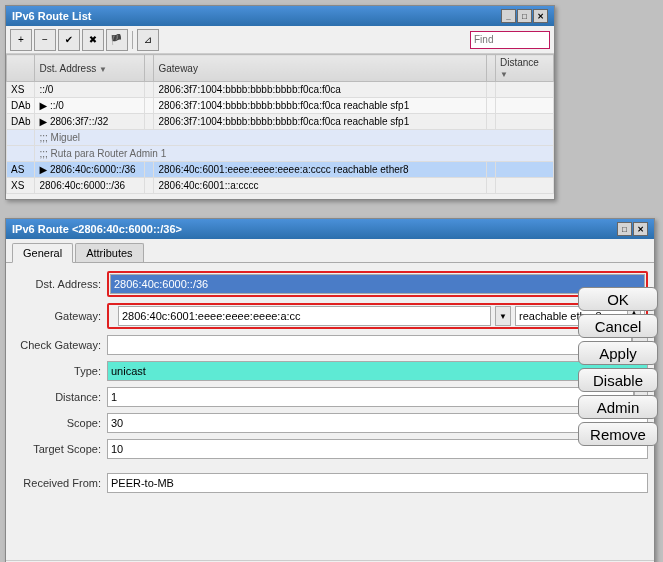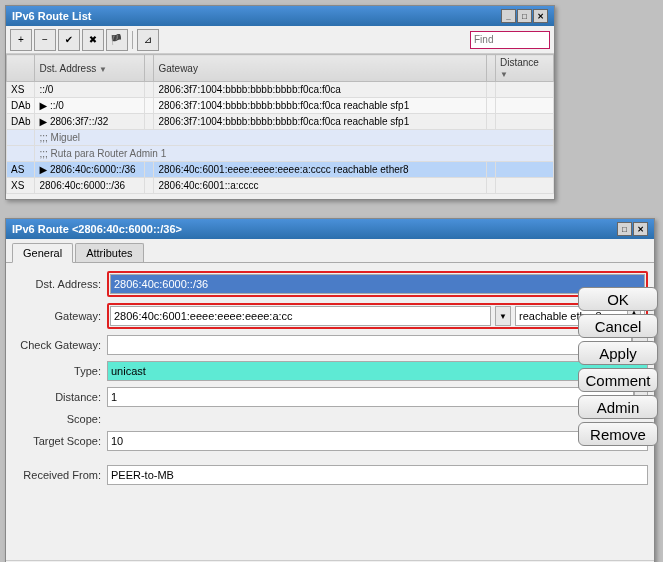--- a/index.html
+++ b/index.html
@@ -217,6 +217,7 @@
       display: flex;
       gap: 4px;
       align-items: center;
+      padding-left: 8px;
     }
 
     .gateway-input {

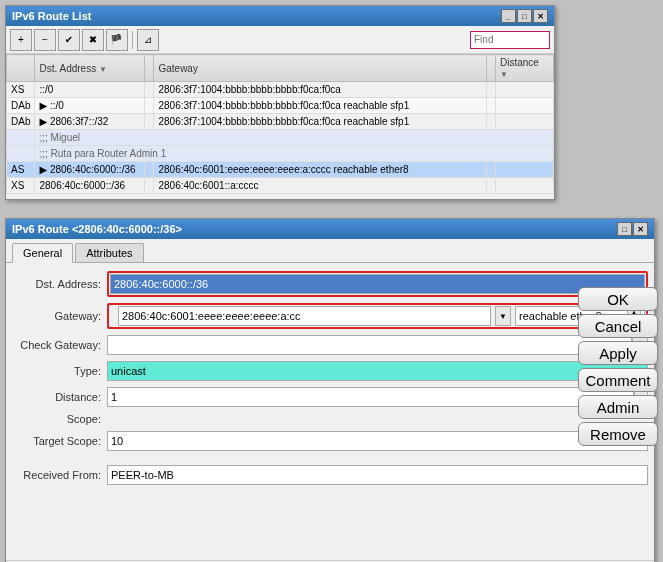--- a/index.html
+++ b/index.html
@@ -527,6 +527,7 @@
       <div class="side-btn">OK</div>
       <div class="side-btn">Cancel</div>
       <div class="side-btn">Apply</div>
+      <div class="side-btn">Disable</div>
       <div class="side-btn">Comment</div>
       <div class="side-btn">Admin</div>
       <div class="side-btn">Remove</div>

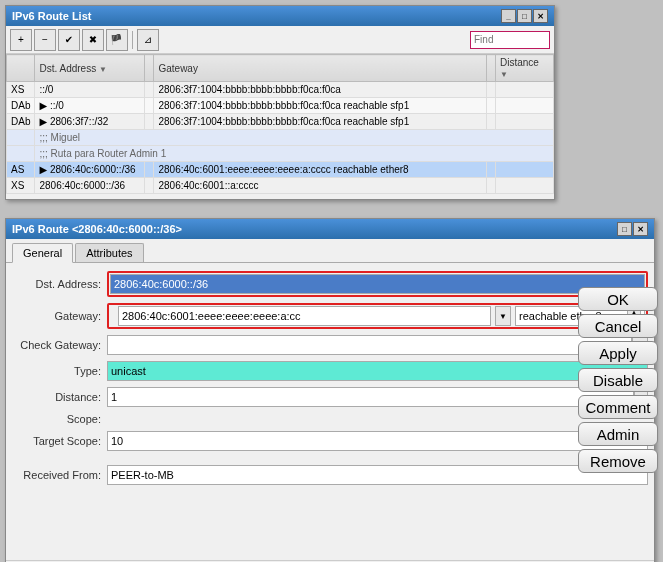--- a/index.html
+++ b/index.html
@@ -528,7 +528,6 @@
       <div class="side-btn">Cancel</div>
       <div class="side-btn">Apply</div>
       <div class="side-btn">Disable</div>
-      <div class="side-btn">Comment</div>
       <div class="side-btn">Admin</div>
       <div class="side-btn">Remove</div>
     </div>

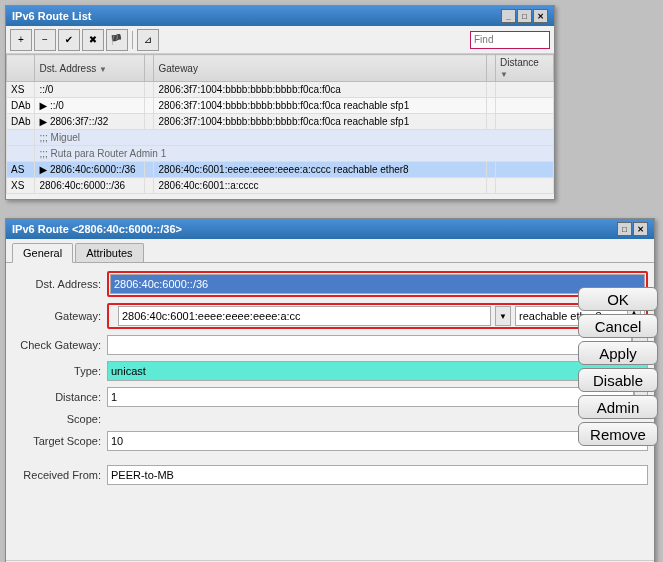--- a/index.html
+++ b/index.html
@@ -503,6 +503,9 @@
 
       <div class="form-row">
         <span class="form-label">Scope:</span>
+        <div class="form-field">
+          <input class="text-input" type="text" style="width: 100%;" value="30">
+        </div>
       </div>
 
       <div class="form-row">

